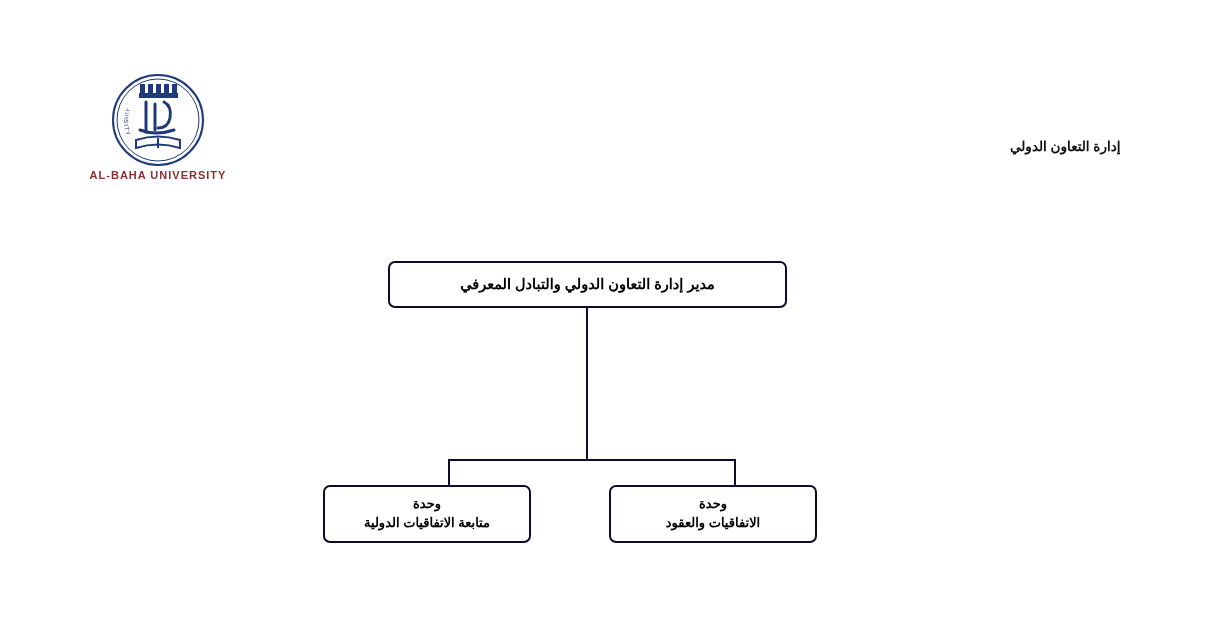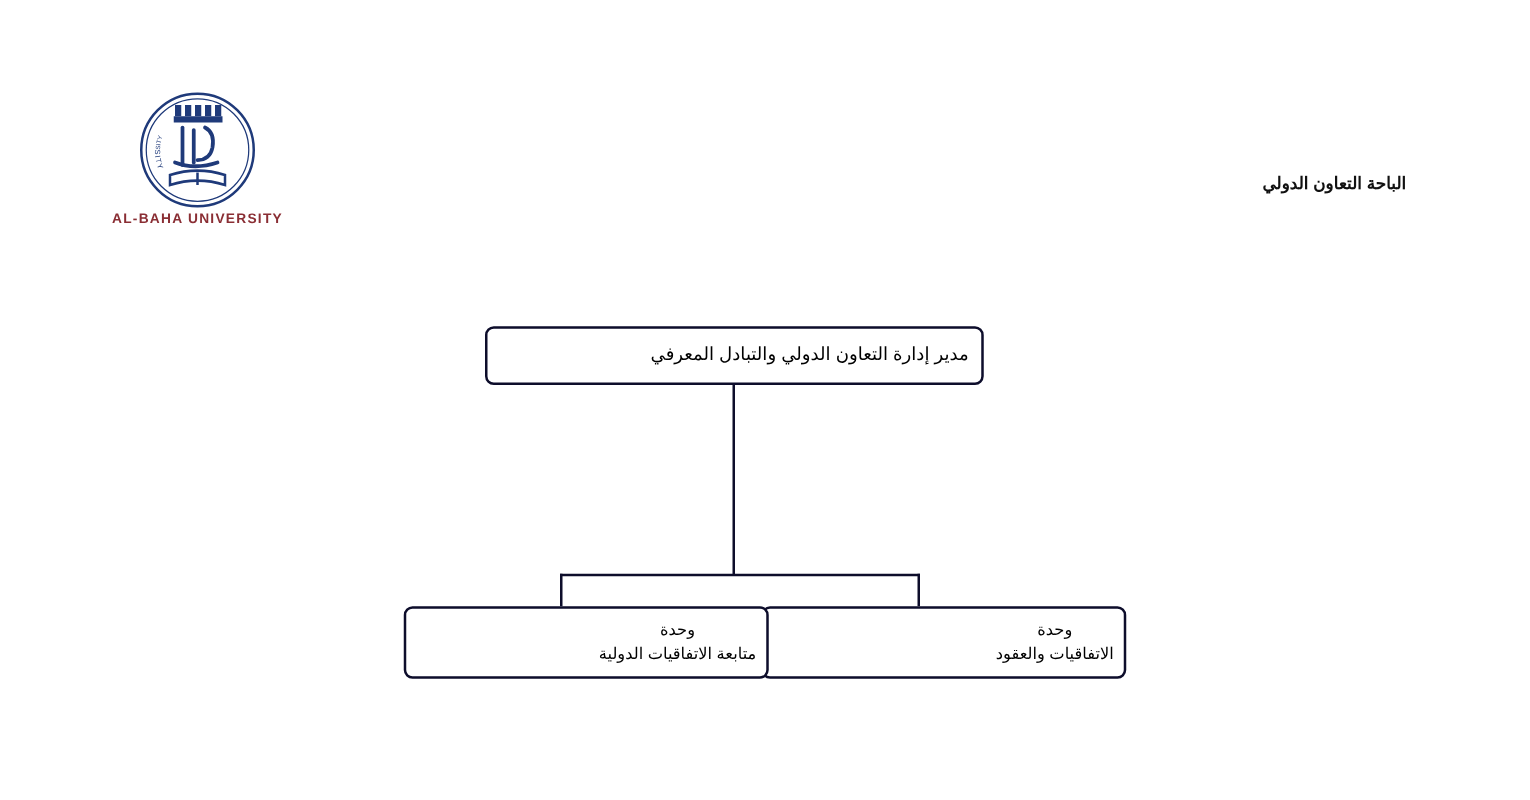--- a/index.html
+++ b/index.html
@@ -164,7 +164,7 @@
   <div class="logo-english">AL-BAHA UNIVERSITY</div>
 </div>
 
-<div class="dept-header">الباحة التعاون الدولي</div>
+<div class="dept-header">إدارة التعاون الدولي</div>
 
 <div class="chart">
 

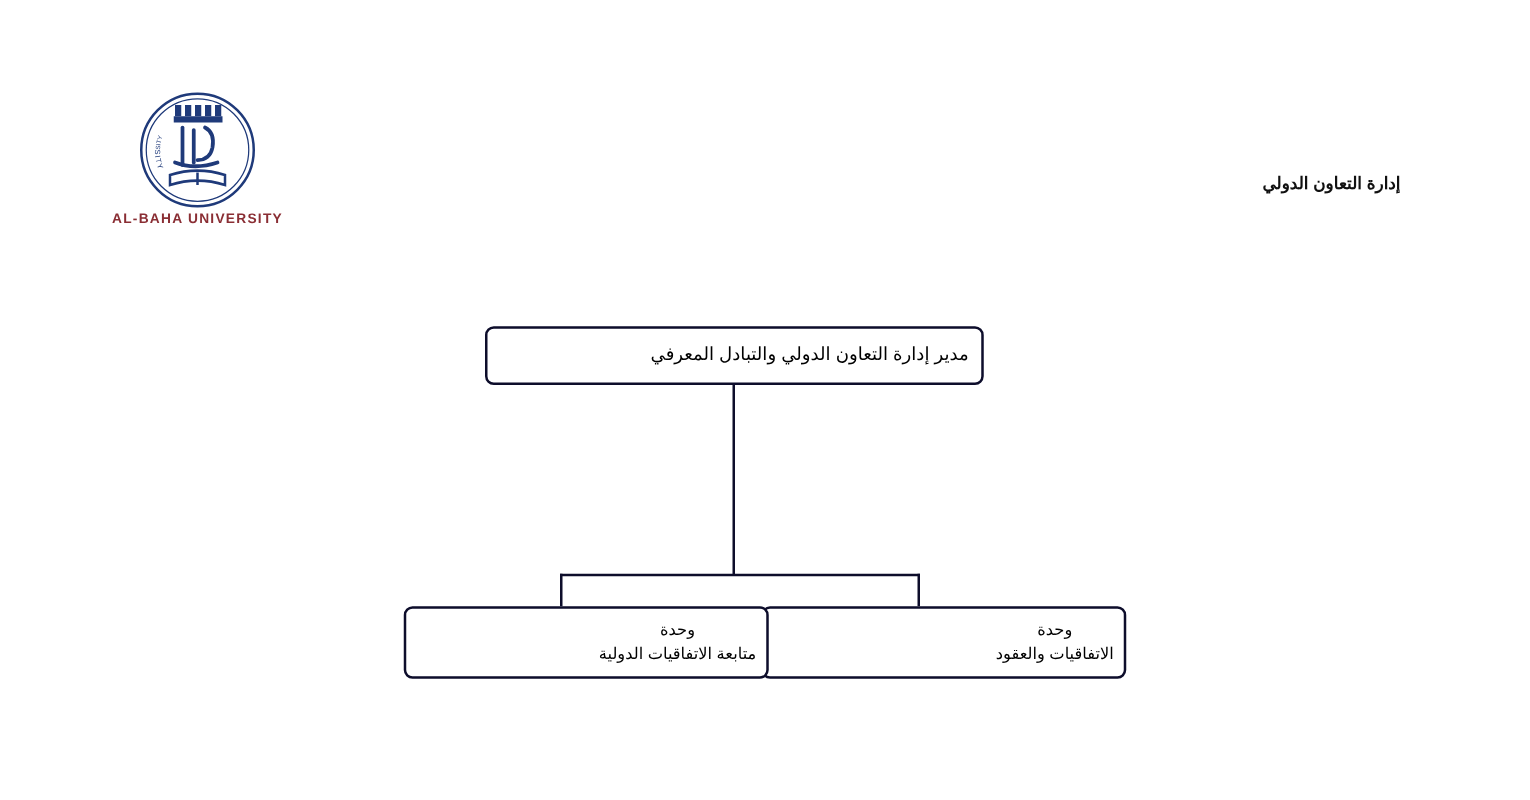--- a/index.html
+++ b/index.html
@@ -74,10 +74,11 @@
     background: #ffffff;
     display: flex;
     align-items: center;
+    justify-content: center;
     text-align: center;
     direction: rtl;
     color: #000000;
-    font-weight: normal;
+    font-weight: bold;
   }
   .node-root {
     left: 388px;

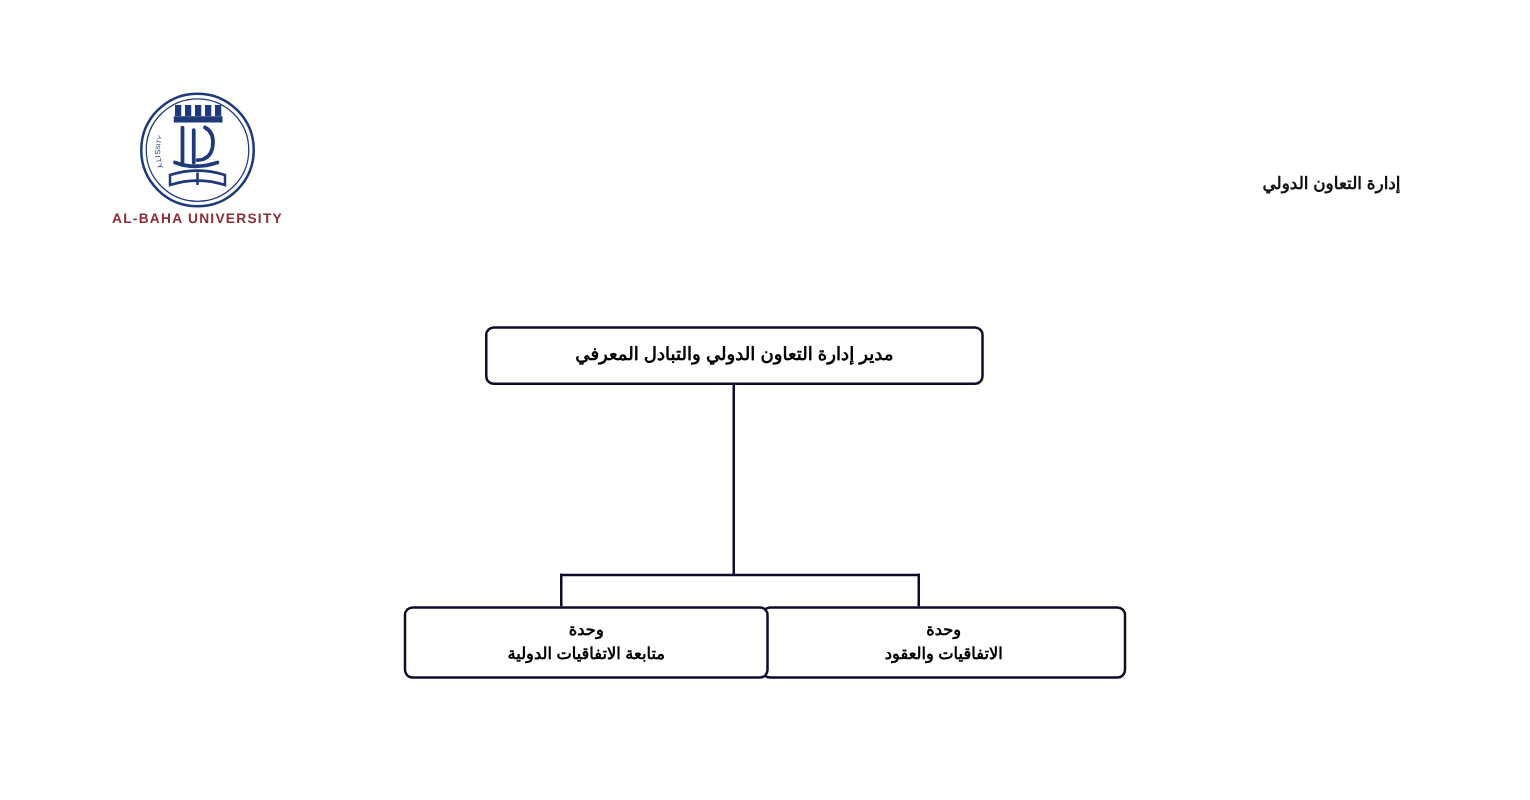--- a/index.html
+++ b/index.html
@@ -92,7 +92,7 @@
     padding: 0 10px;
   }
   .node-child {
-    width: 292px;
+    width: 208px;
     height: 58px;
     font-size: 13px;
   }

